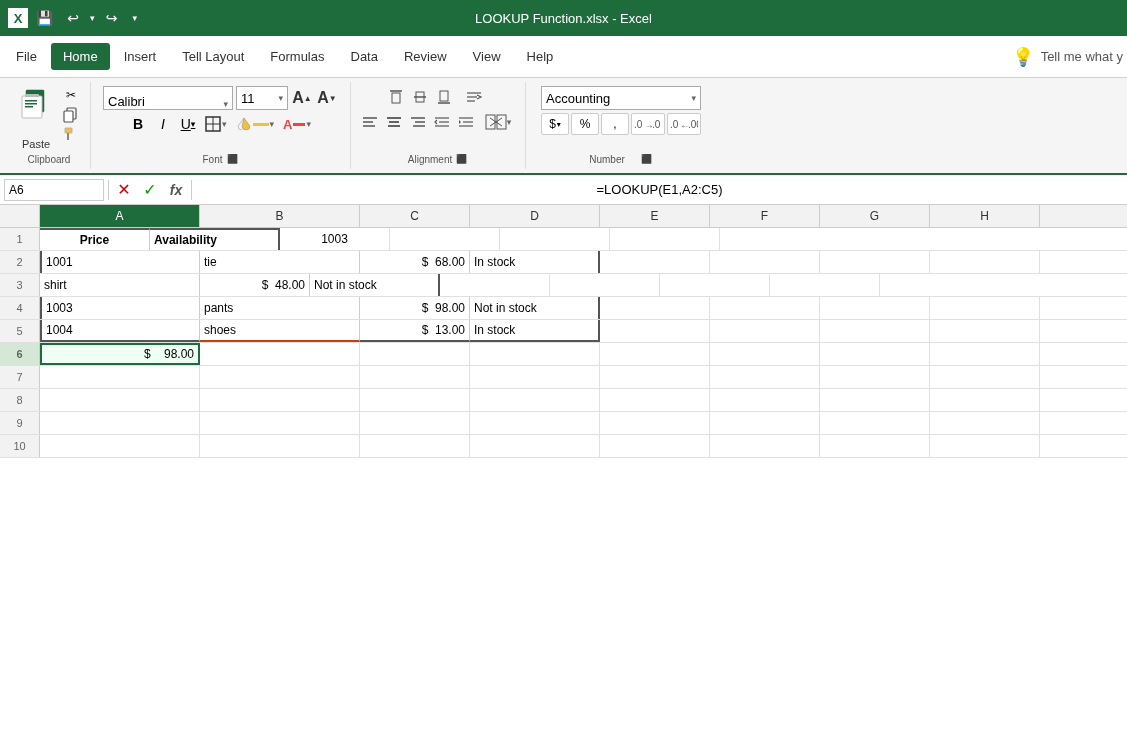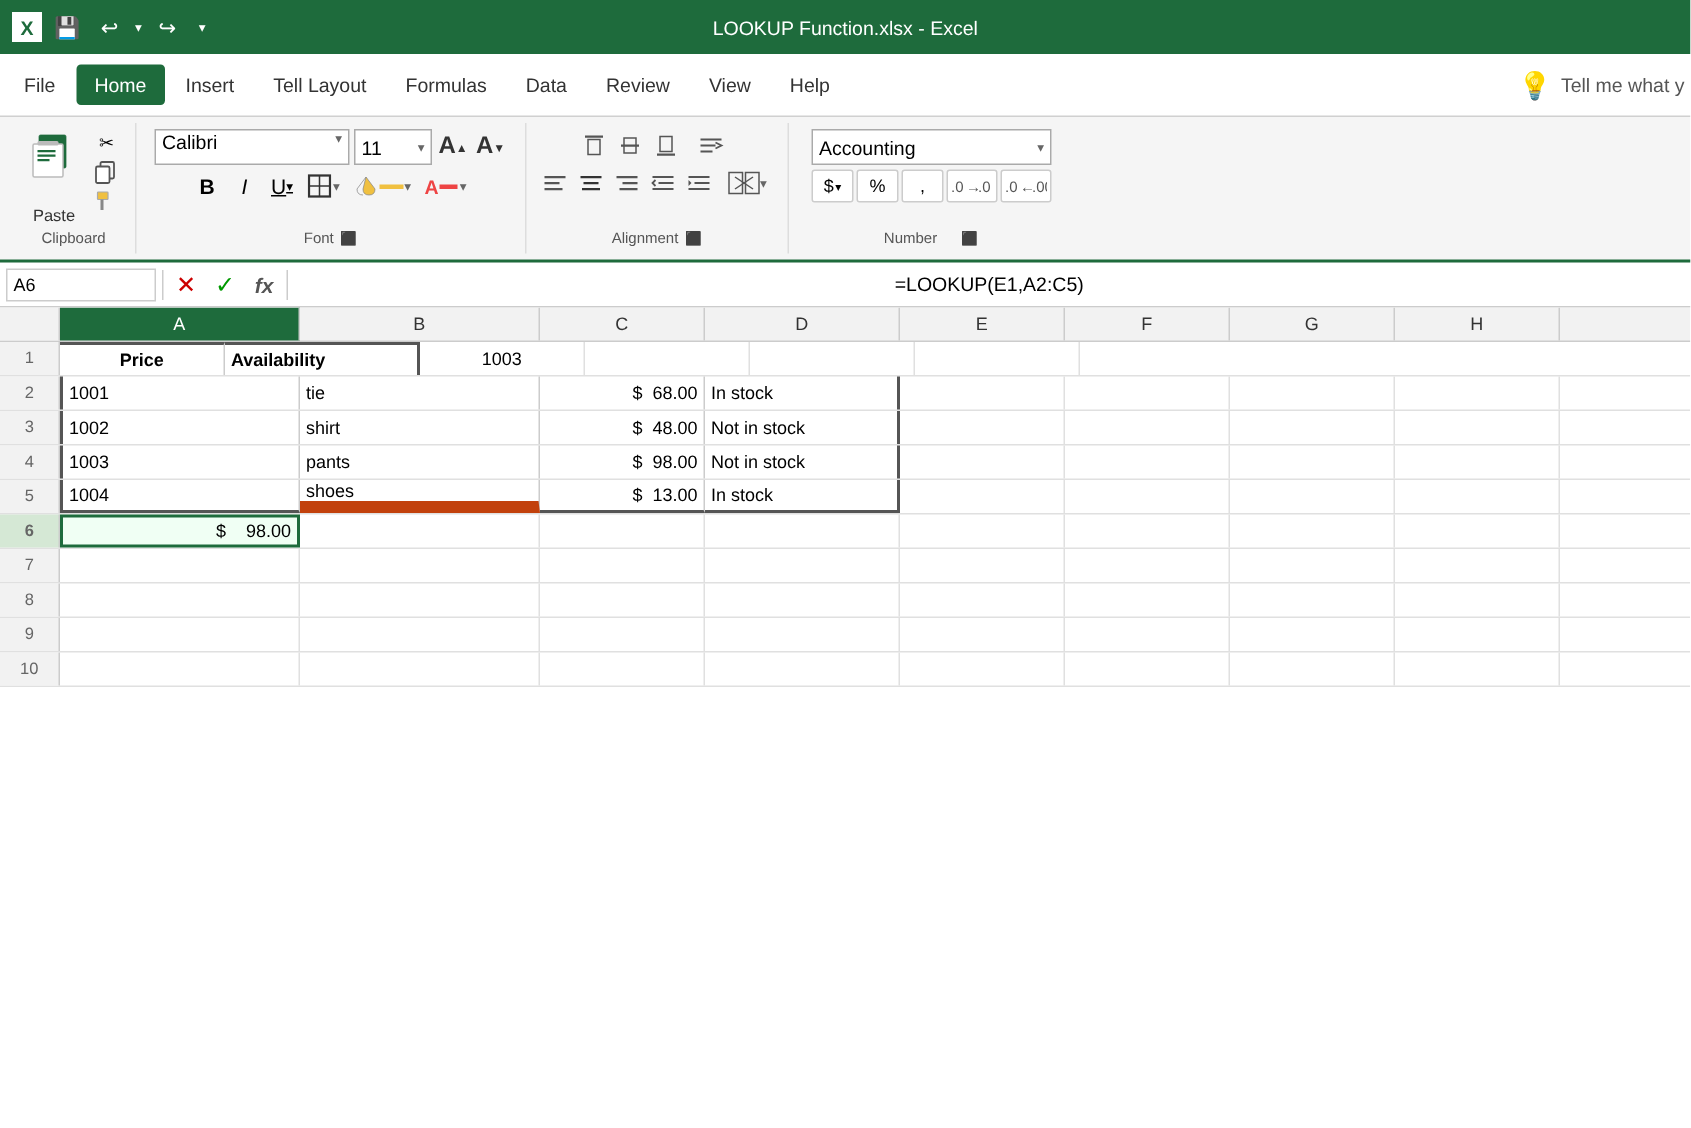--- a/index.html
+++ b/index.html
@@ -127,7 +127,7 @@
       width: 130px; height: 24px;
       border: 1px solid #aaa; background: white;
       font-size: 13px; padding: 0 4px;
-      display: flex; align-items: flex-start; justify-content: space-between;
+      display: flex; align-items: flex-end; justify-content: space-between;
       cursor: pointer;
     }
     .font-size-dropdown {

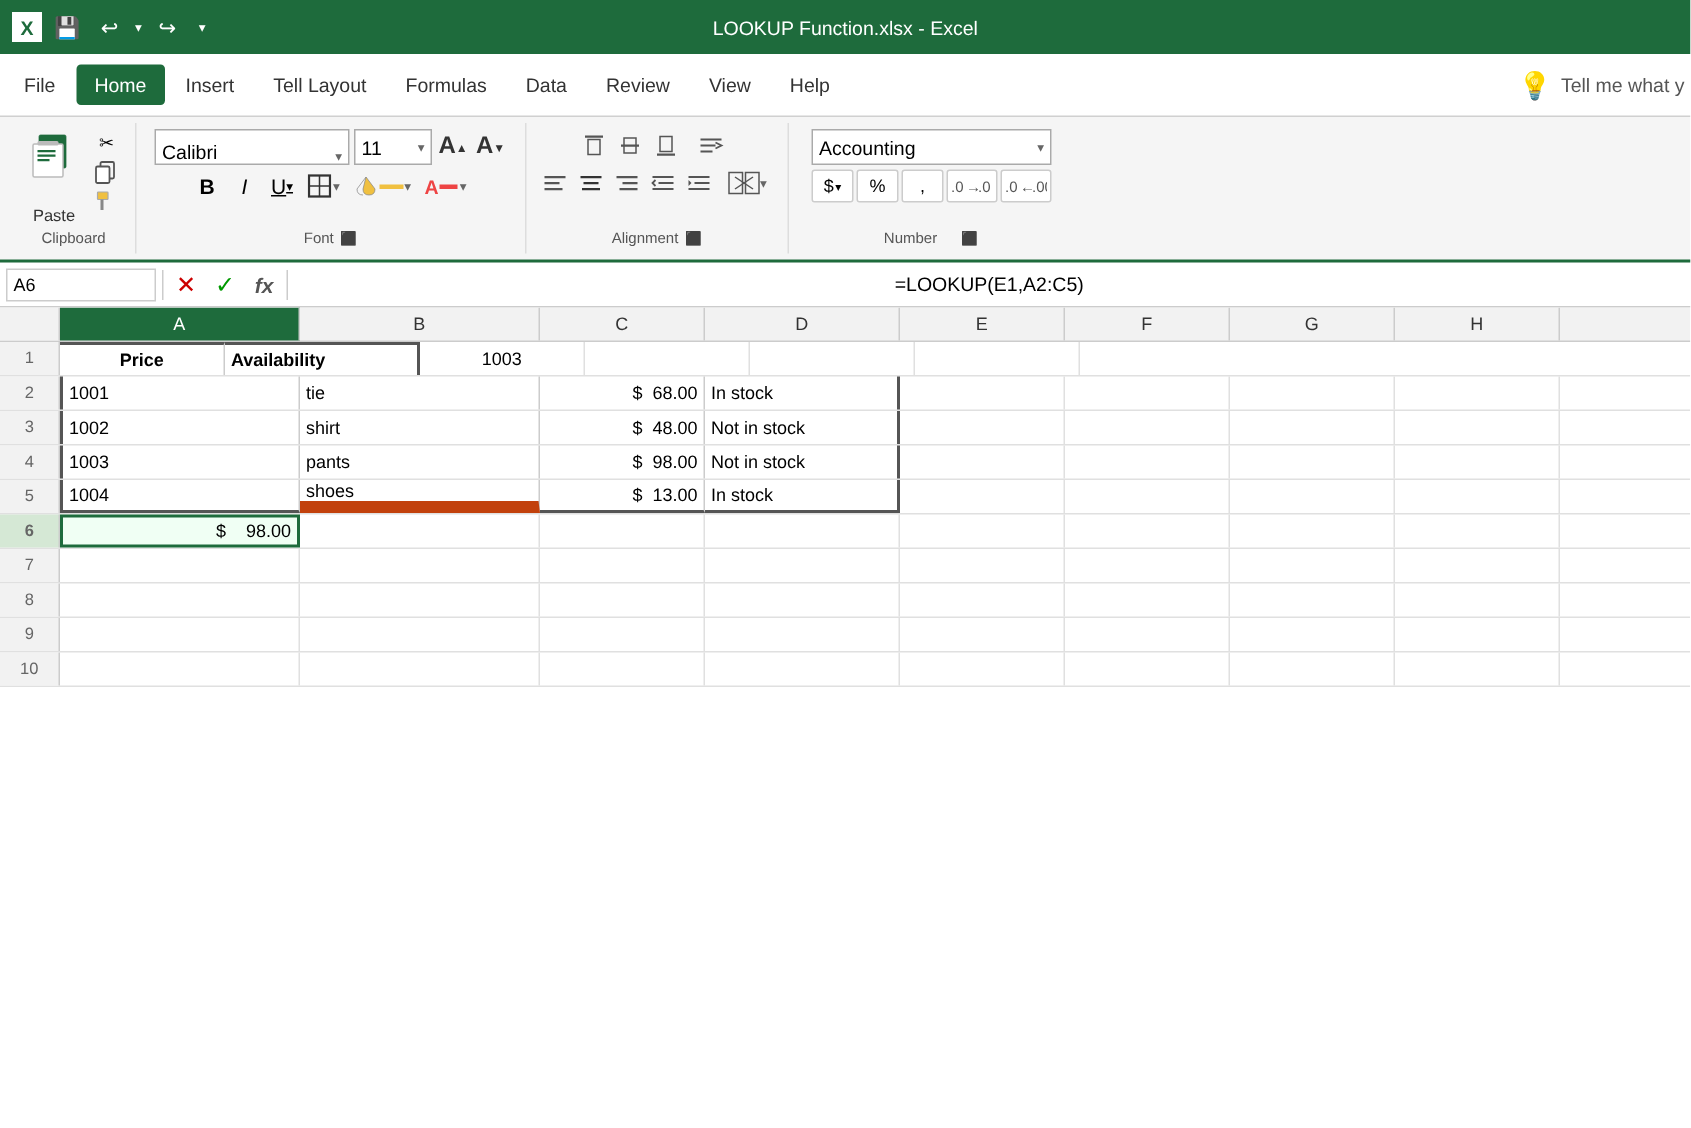--- a/index.html
+++ b/index.html
@@ -611,7 +611,6 @@
 
     <div class="grid-row">
       <div class="row-num">3</div>
-      <div class="cell col-a" style="border-right:1px solid #ccc;">1002</div>
       <div class="cell col-b" style="border-right:1px solid #ccc;">shirt</div>
       <div class="cell col-c" style="border-right:1px solid #ccc;justify-content:flex-end;">$&nbsp;&nbsp;48.00</div>
       <div class="cell col-d" style="border-right:2px solid #555;">Not in stock</div>

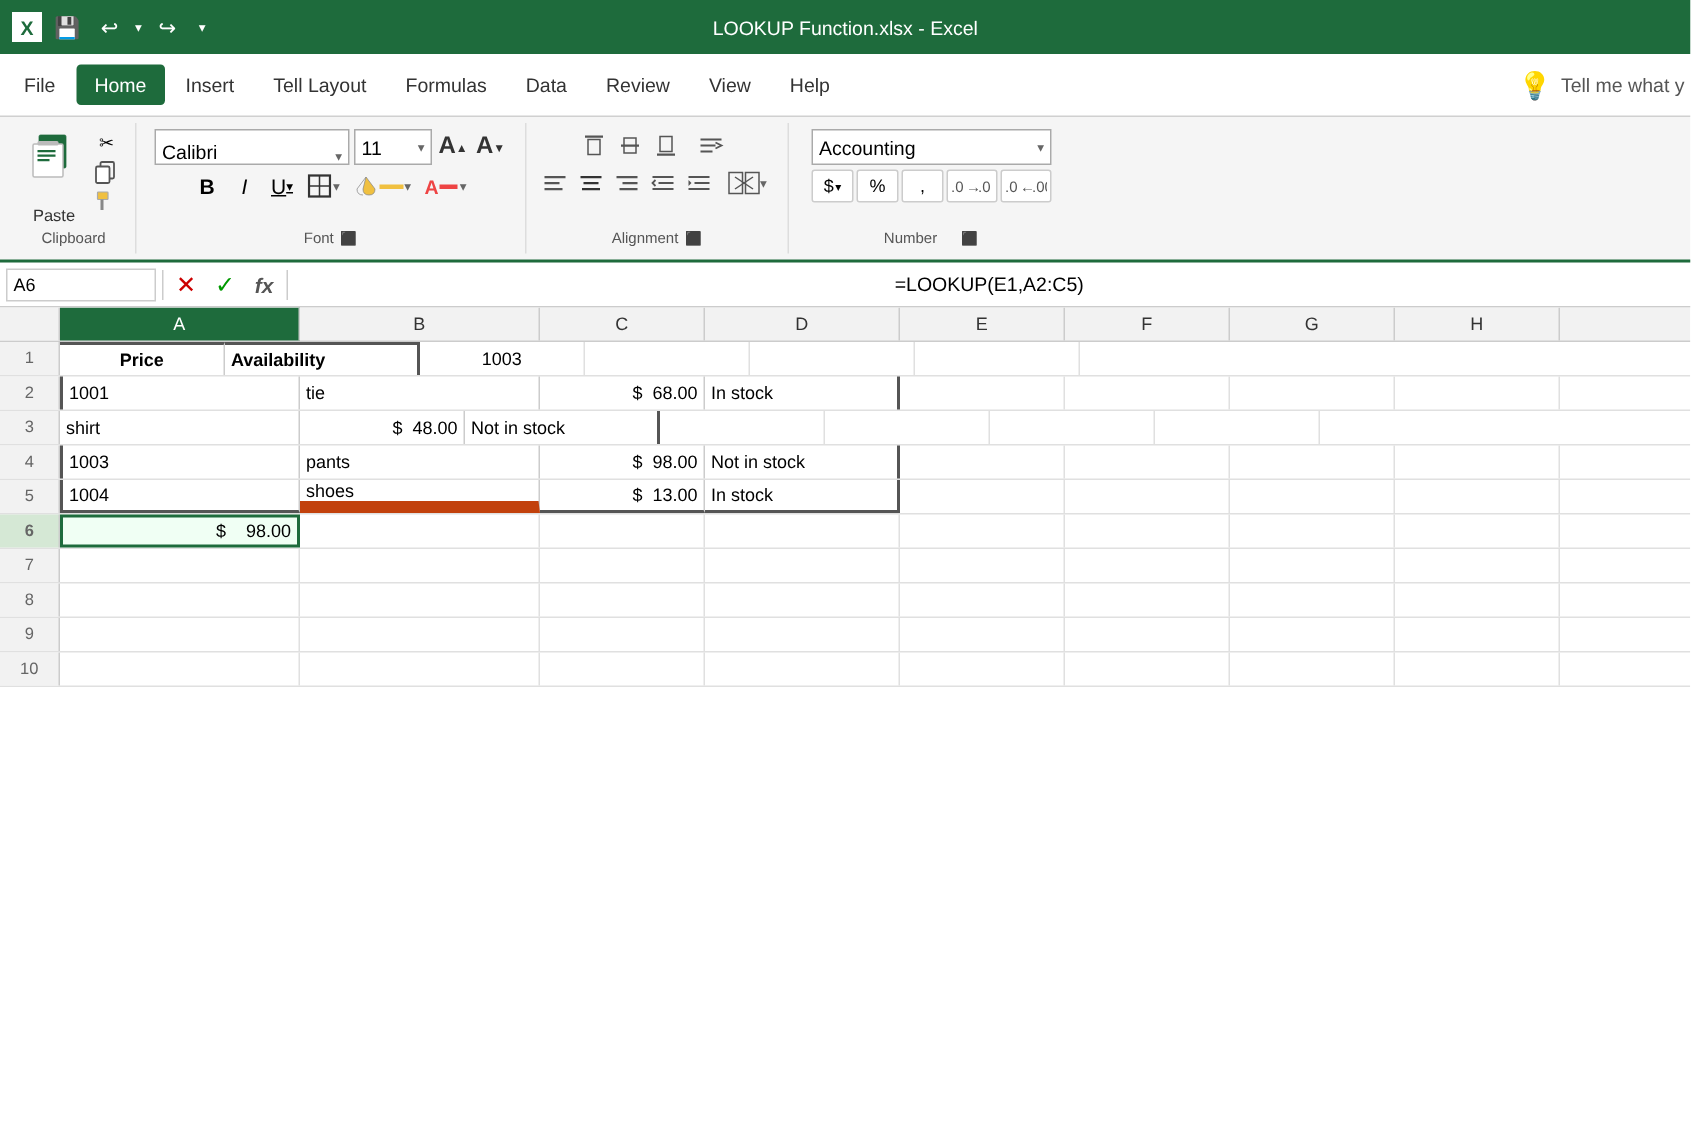--- a/index.html
+++ b/index.html
@@ -635,7 +635,7 @@
     <div class="grid-row">
       <div class="row-num">5</div>
       <div class="cell col-a" style="border-right:1px solid #ccc;border-bottom:2px solid #555;">1004</div>
-      <div class="cell col-b" style="border-right:1px solid #ccc;border-bottom:8px solid #c2410c;">shoes</div>
+      <div class="cell col-b" style="border-right:1px solid #ccc;border-bottom:2px solid #c2410c;">shoes</div>
       <div class="cell col-c" style="border-right:1px solid #ccc;border-bottom:2px solid #555;justify-content:flex-end;">$&nbsp;&nbsp;13.00</div>
       <div class="cell col-d" style="border-right:2px solid #555;border-bottom:2px solid #555;">In stock</div>
       <div class="cell col-e"></div>

